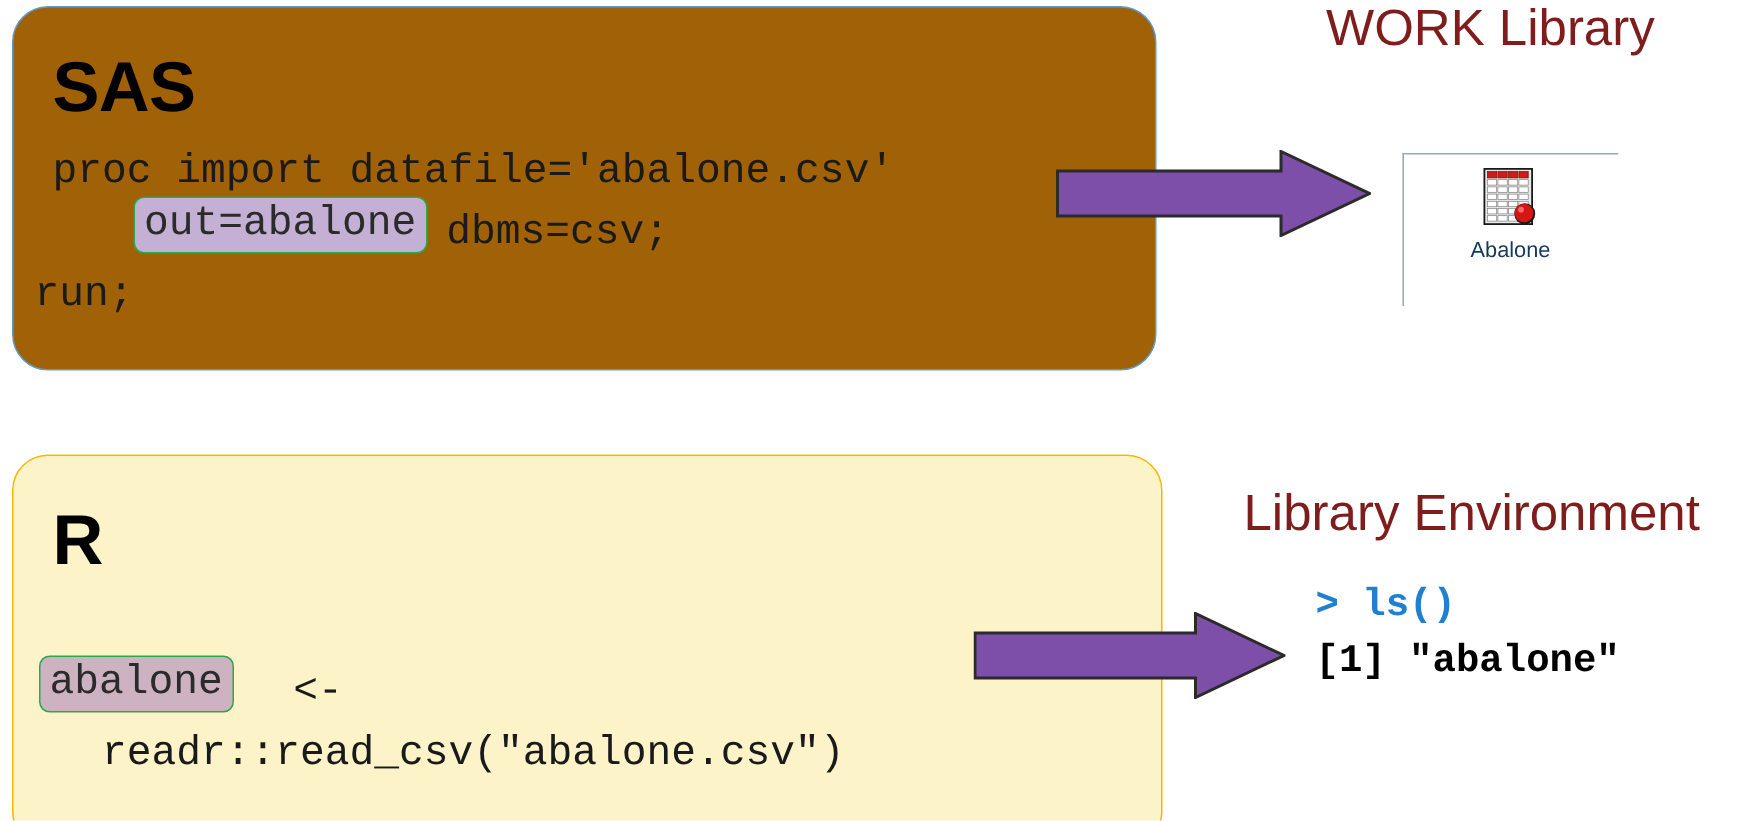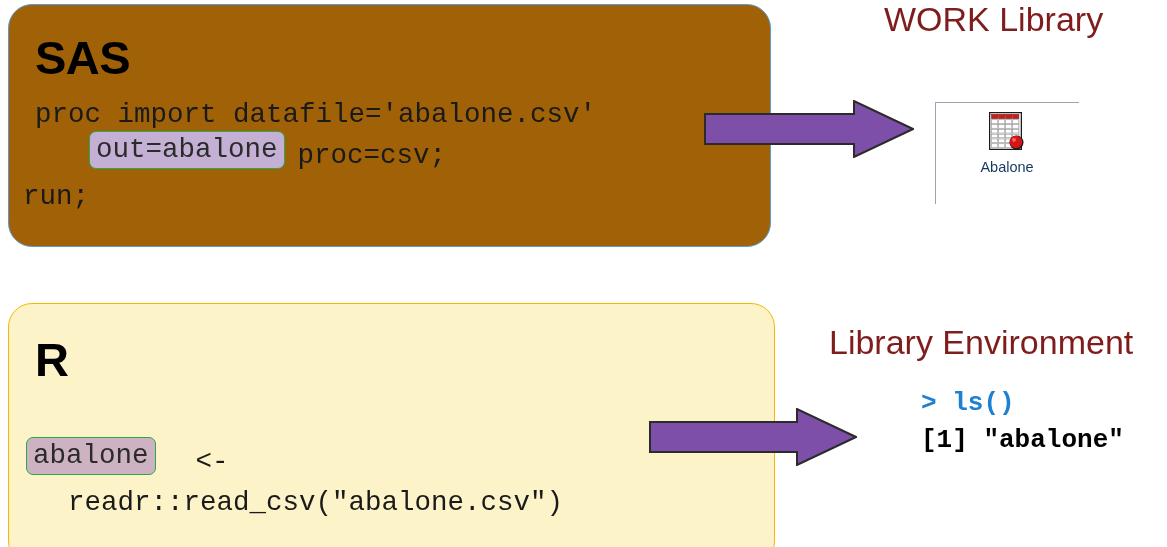--- a/index.html
+++ b/index.html
@@ -185,7 +185,7 @@
 
   <div class="code-line" style="left:26px; top:96px;">proc import datafile='abalone.csv'</div>
 
-  <div class="code-line" style="left:272px; top:137px;"> proc=csv;</div>
+  <div class="code-line" style="left:272px; top:137px;"> dbms=csv;</div>
 
   <div class="code-line" style="left:14px; top:178px;">run;</div>
 </div>

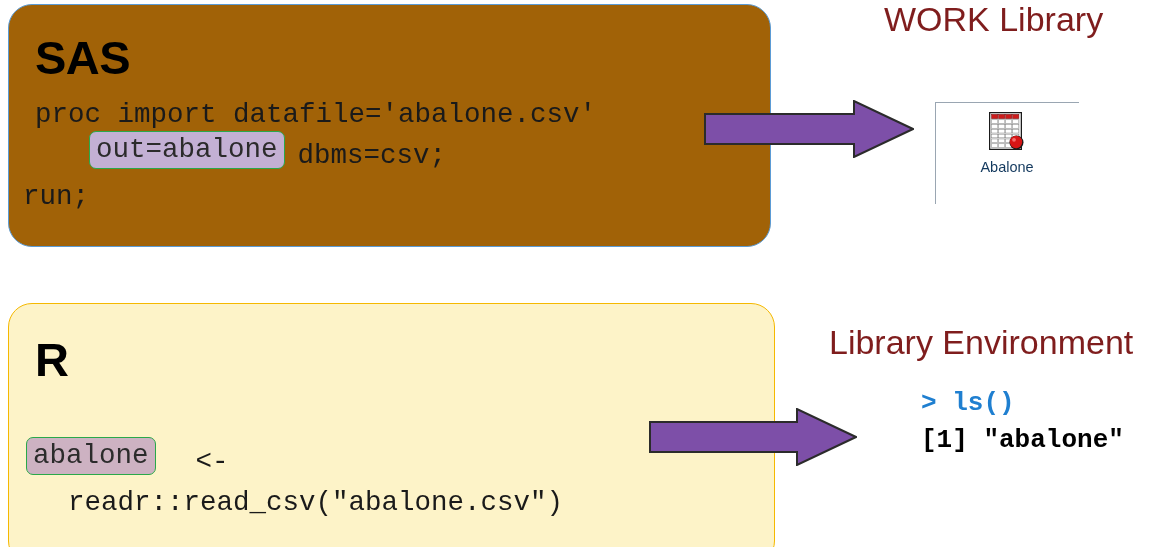--- a/index.html
+++ b/index.html
@@ -172,7 +172,6 @@
     font-size: 26px;
     white-space: pre;
     line-height: 1;
-    margin-left: 44px;
   }
   #console-prompt { left: 877px; top: 390px; color: #1f7fd0; }
   #console-result { left: 877px; top: 427px; color: #000000; }

